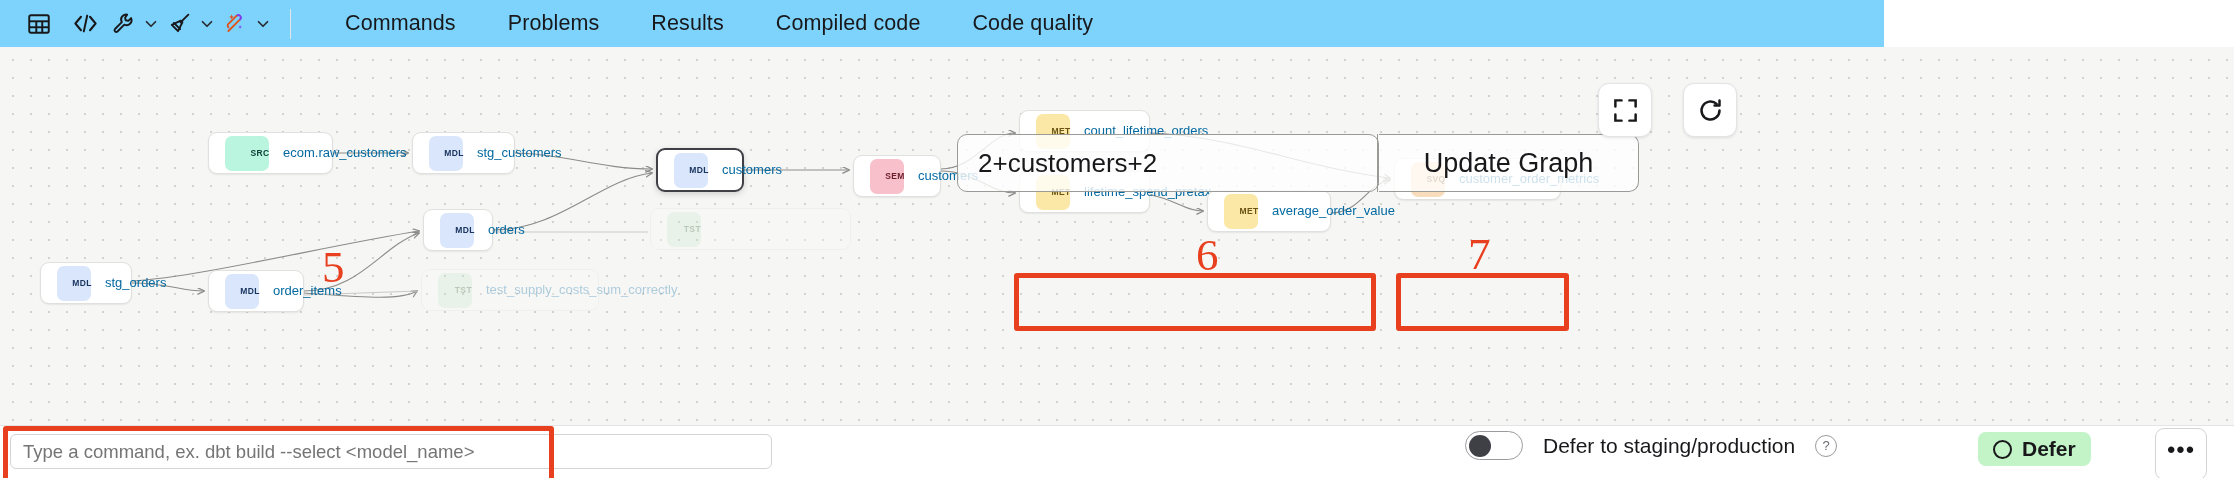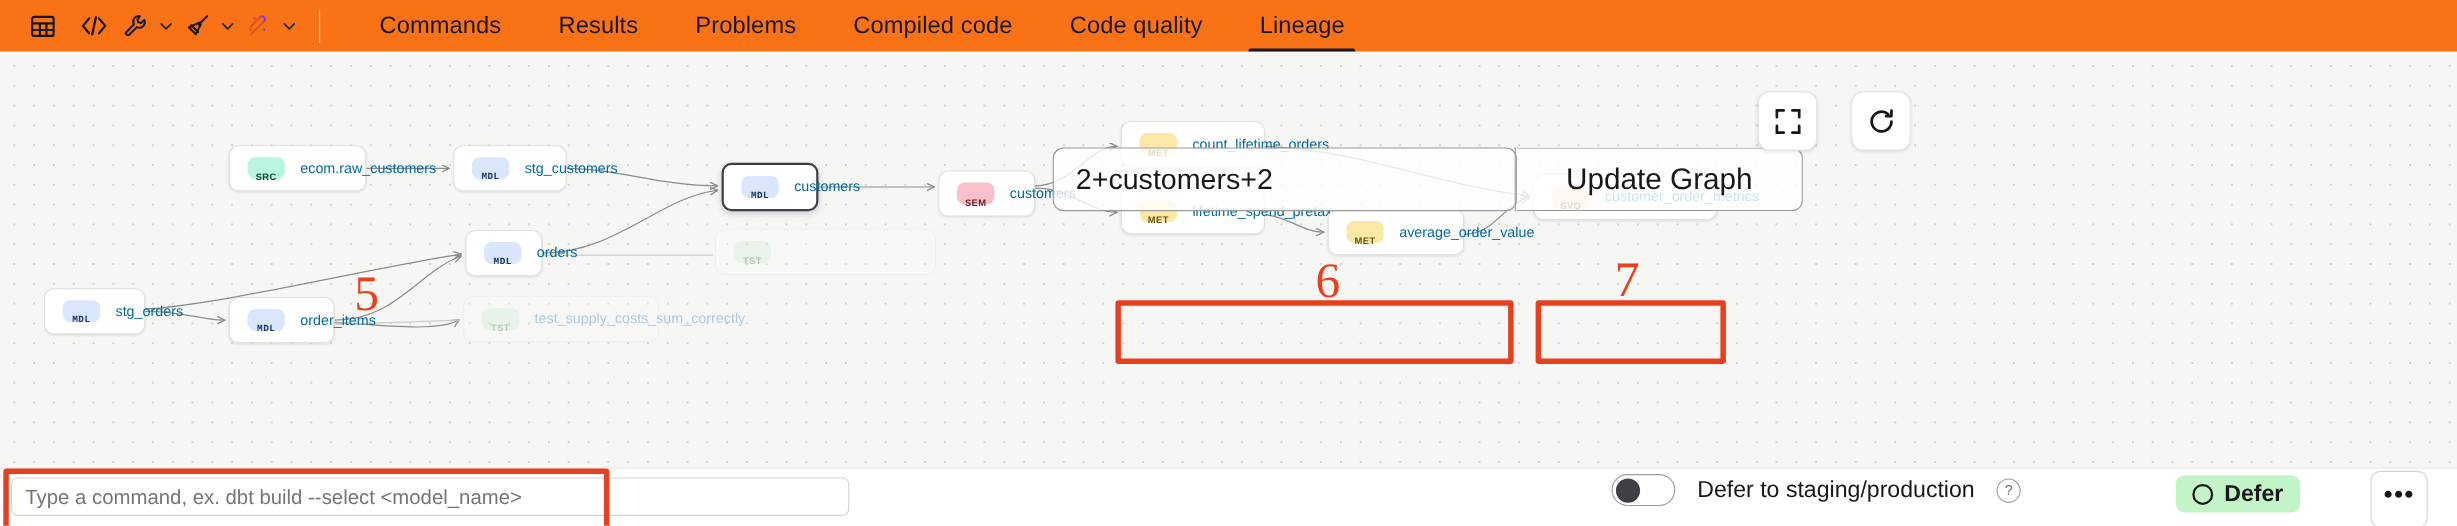--- a/index.html
+++ b/index.html
@@ -13,8 +13,8 @@
 
   
   .topbar{
-    position:absolute;left:0;top:0;width:2234px;height:47px;
-    background:#f97316;border-bottom:1px solid #e4e4e7;
+    position:absolute;left:0;top:0;width:1884px;height:47px;
+    background:#7dd3fc;border-bottom:1px solid #e4e4e7;
     display:flex;align-items:center;
   }
   .icon-group{display:flex;align-items:center;height:47px;padding-left:16px;gap:0px;}

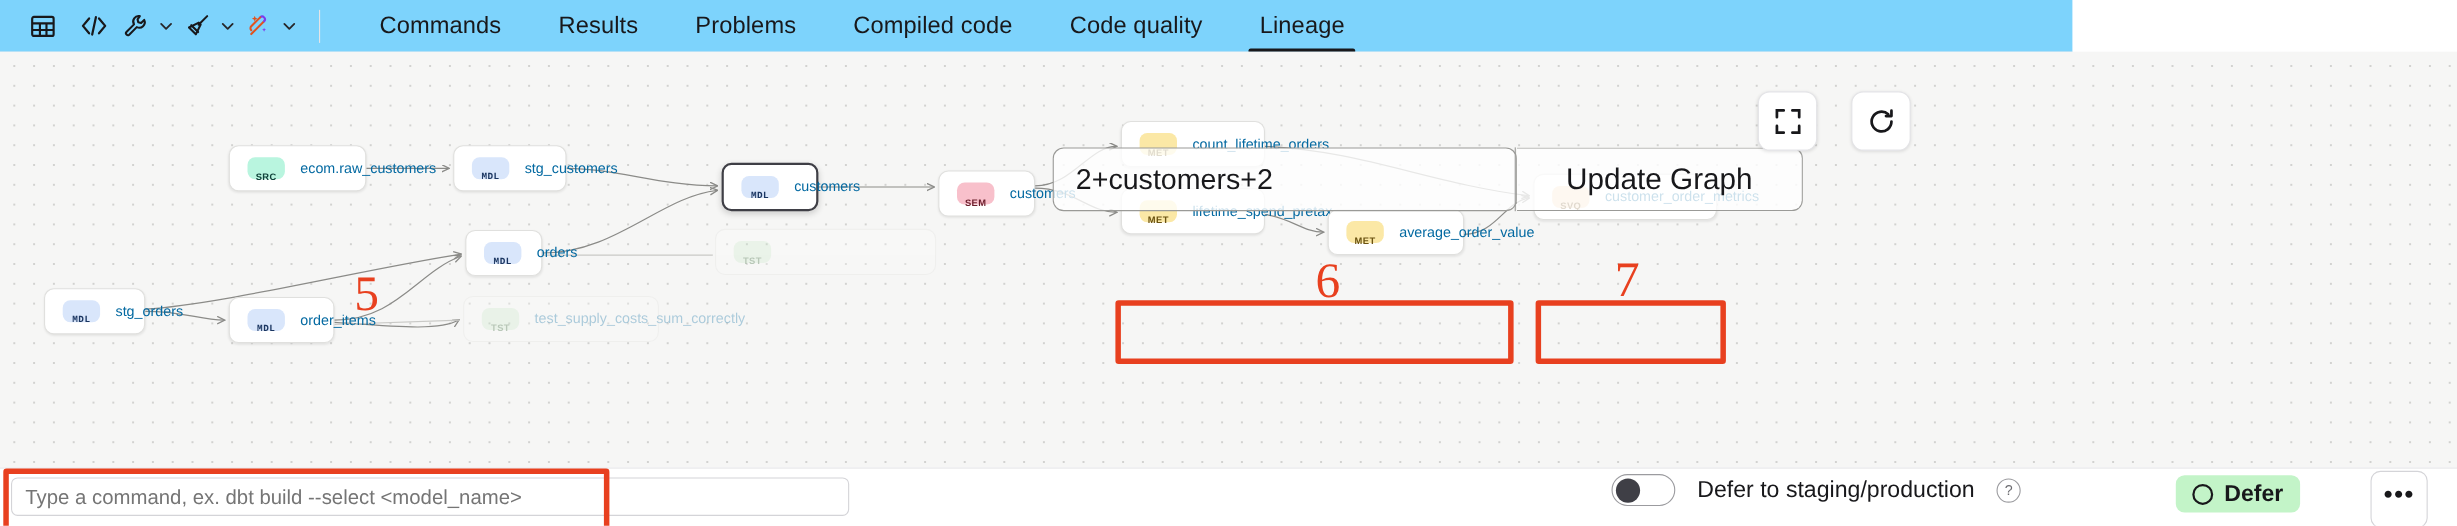--- a/index.html
+++ b/index.html
@@ -202,8 +202,8 @@
 
     <div class="tabs">
       <div class="tab">Commands</div>
+      <div class="tab">Problems</div>
       <div class="tab">Results</div>
-      <div class="tab">Problems</div>
       <div class="tab">Compiled code</div>
       <div class="tab">Code quality</div>
       <div class="tab active">Lineage</div>

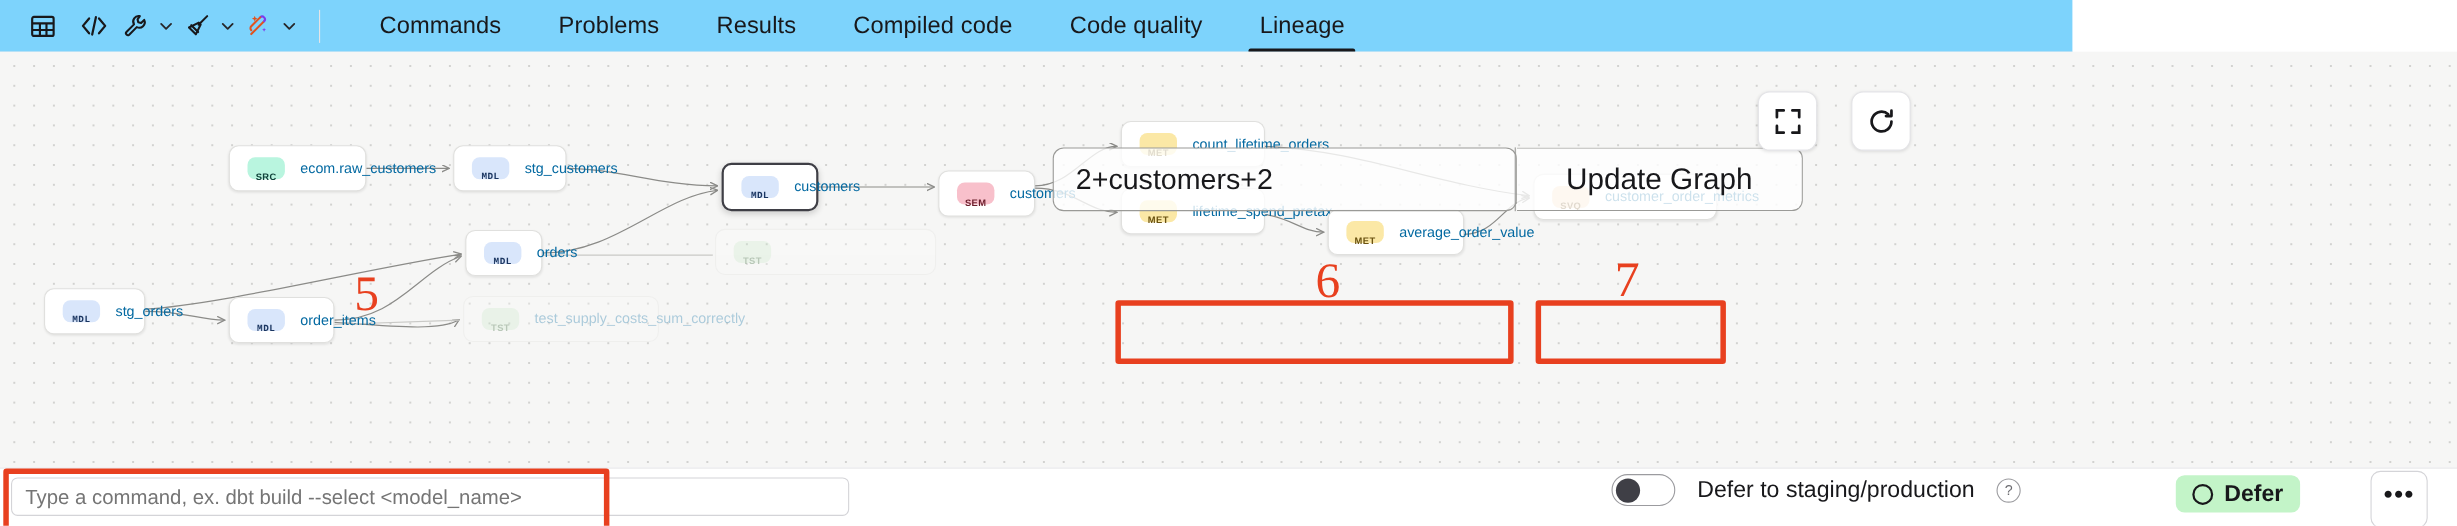--- a/index.html
+++ b/index.html
@@ -206,7 +206,6 @@
       <div class="tab">Results</div>
       <div class="tab">Compiled code</div>
       <div class="tab">Code quality</div>
-      <div class="tab active">Lineage</div>
     </div>
   </div>
 

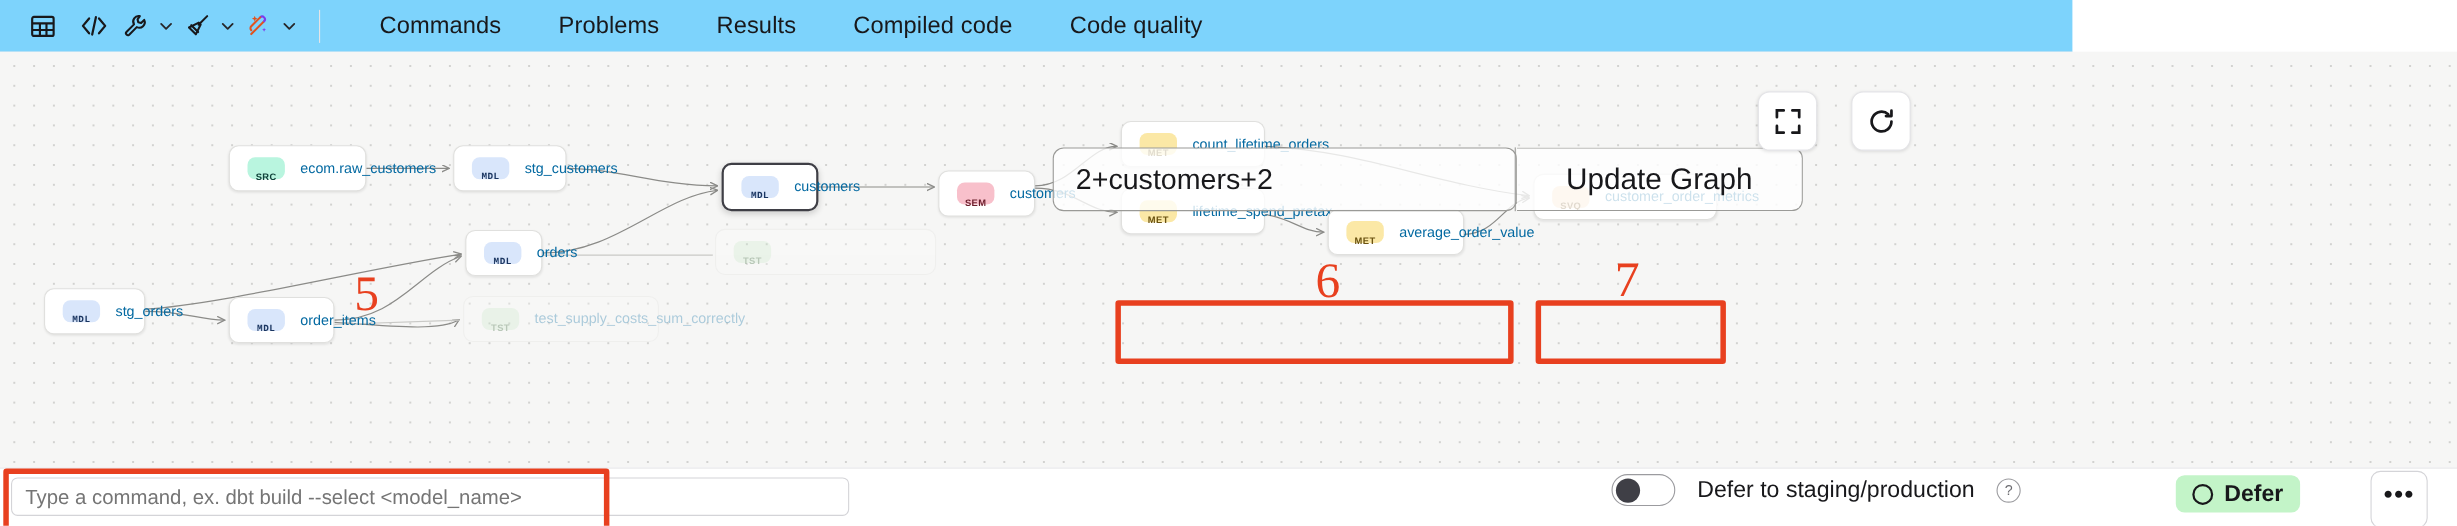--- a/index.html
+++ b/index.html
@@ -56,8 +56,8 @@
   .node.selected{border:2px solid #3f3f46;box-shadow:0 2px 6px rgba(0,0,0,.16);}
   .node.dim{opacity:.30;box-shadow:none;background:#fbfbfa;}
   .badge{
-    width:34px;height:20px;border-radius:7px;flex:0 0 34px;
-    display:flex;flex-direction:column;align-items:center;justify-content:center;
+    width:34px;height:35px;border-radius:7px;flex:0 0 34px;
+    display:flex;align-items:center;justify-content:center;
     gap:16px;line-height:1;
   }
   .badge svg{display:block;}

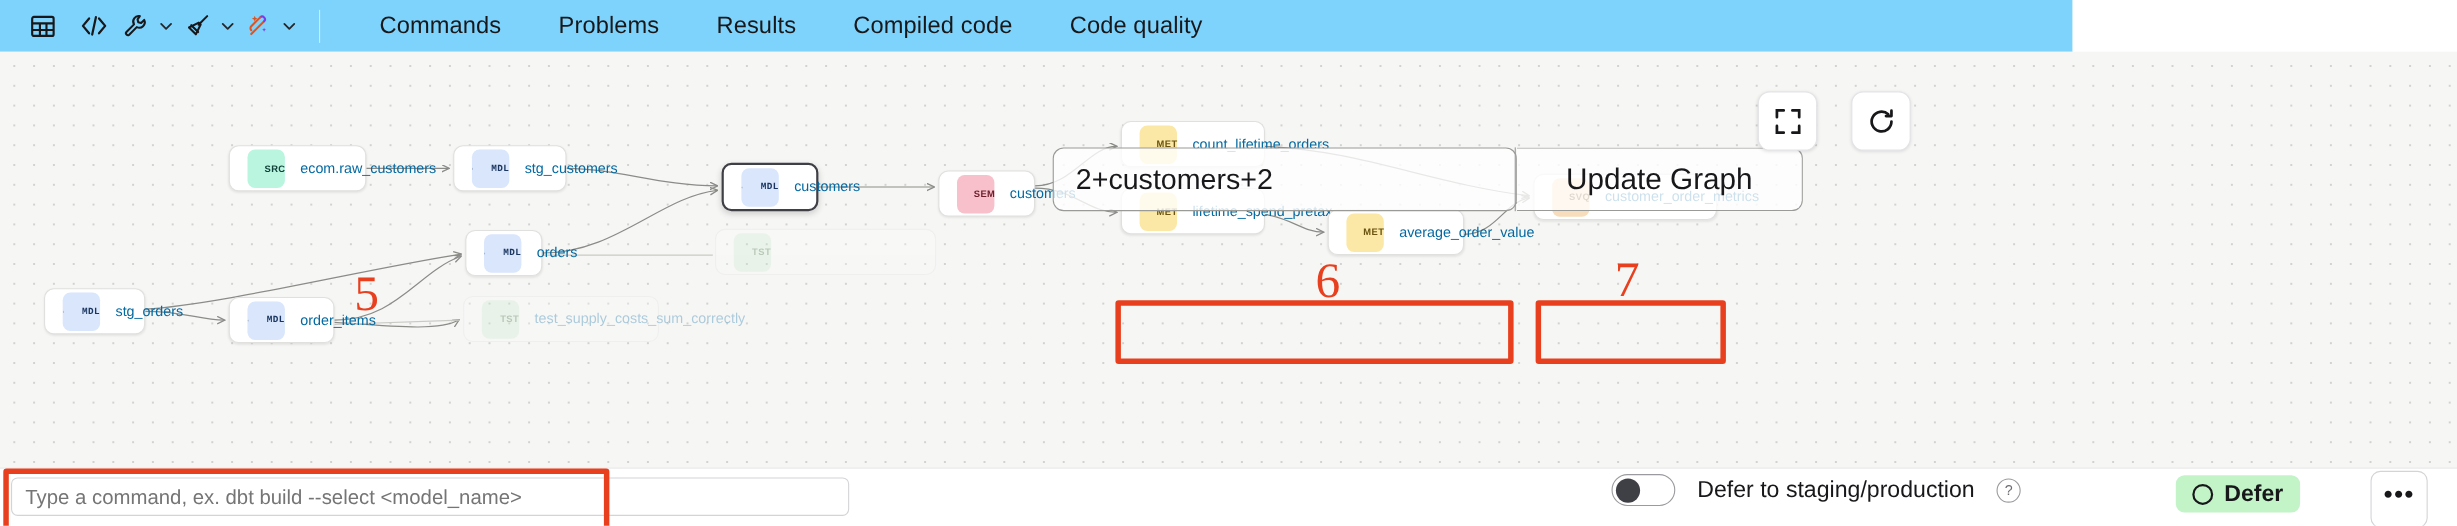--- a/index.html
+++ b/index.html
@@ -62,7 +62,7 @@
   }
   .badge svg{display:block;}
   .badge .btxt{font-size:8.5px;font-weight:700;letter-spacing:.4px;margin-top:1px;}
-  .b-src{background:#b9f5df;color:#10423a;}
+  .b-src{background:#b9f5df;color:#10423a;padding-left:10px;}
   .b-mdl{background:#d9e6fb;color:#1b3661;font-family:Liberation Mono, monospace;}
   .b-sem{background:#f8c0cb;color:#6b1e2c;}
   .b-met{background:#fbe8a6;color:#6b5312;}

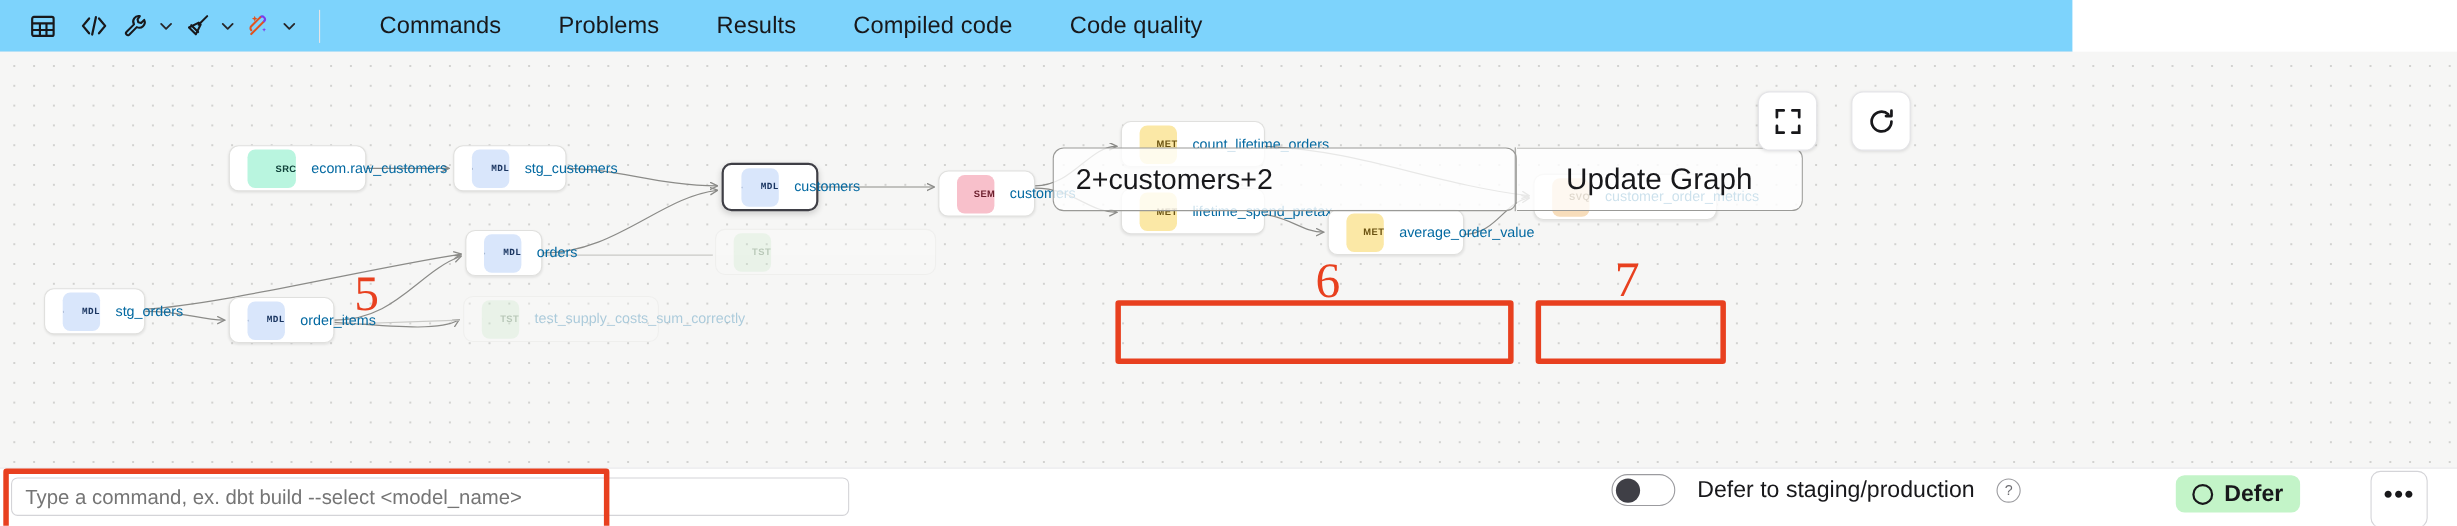--- a/index.html
+++ b/index.html
@@ -63,7 +63,7 @@
   .badge svg{display:block;}
   .badge .btxt{font-size:8.5px;font-weight:700;letter-spacing:.4px;margin-top:1px;}
   .b-src{background:#b9f5df;color:#10423a;padding-left:10px;}
-  .b-mdl{background:#d9e6fb;color:#1b3661;font-family:Liberation Mono, monospace;}
+  .b-mdl{background:#d9e6fb;color:#1b3661;}
   .b-sem{background:#f8c0cb;color:#6b1e2c;}
   .b-met{background:#fbe8a6;color:#6b5312;}
   .b-svq{background:#f7ddbb;color:#6b4512;}

